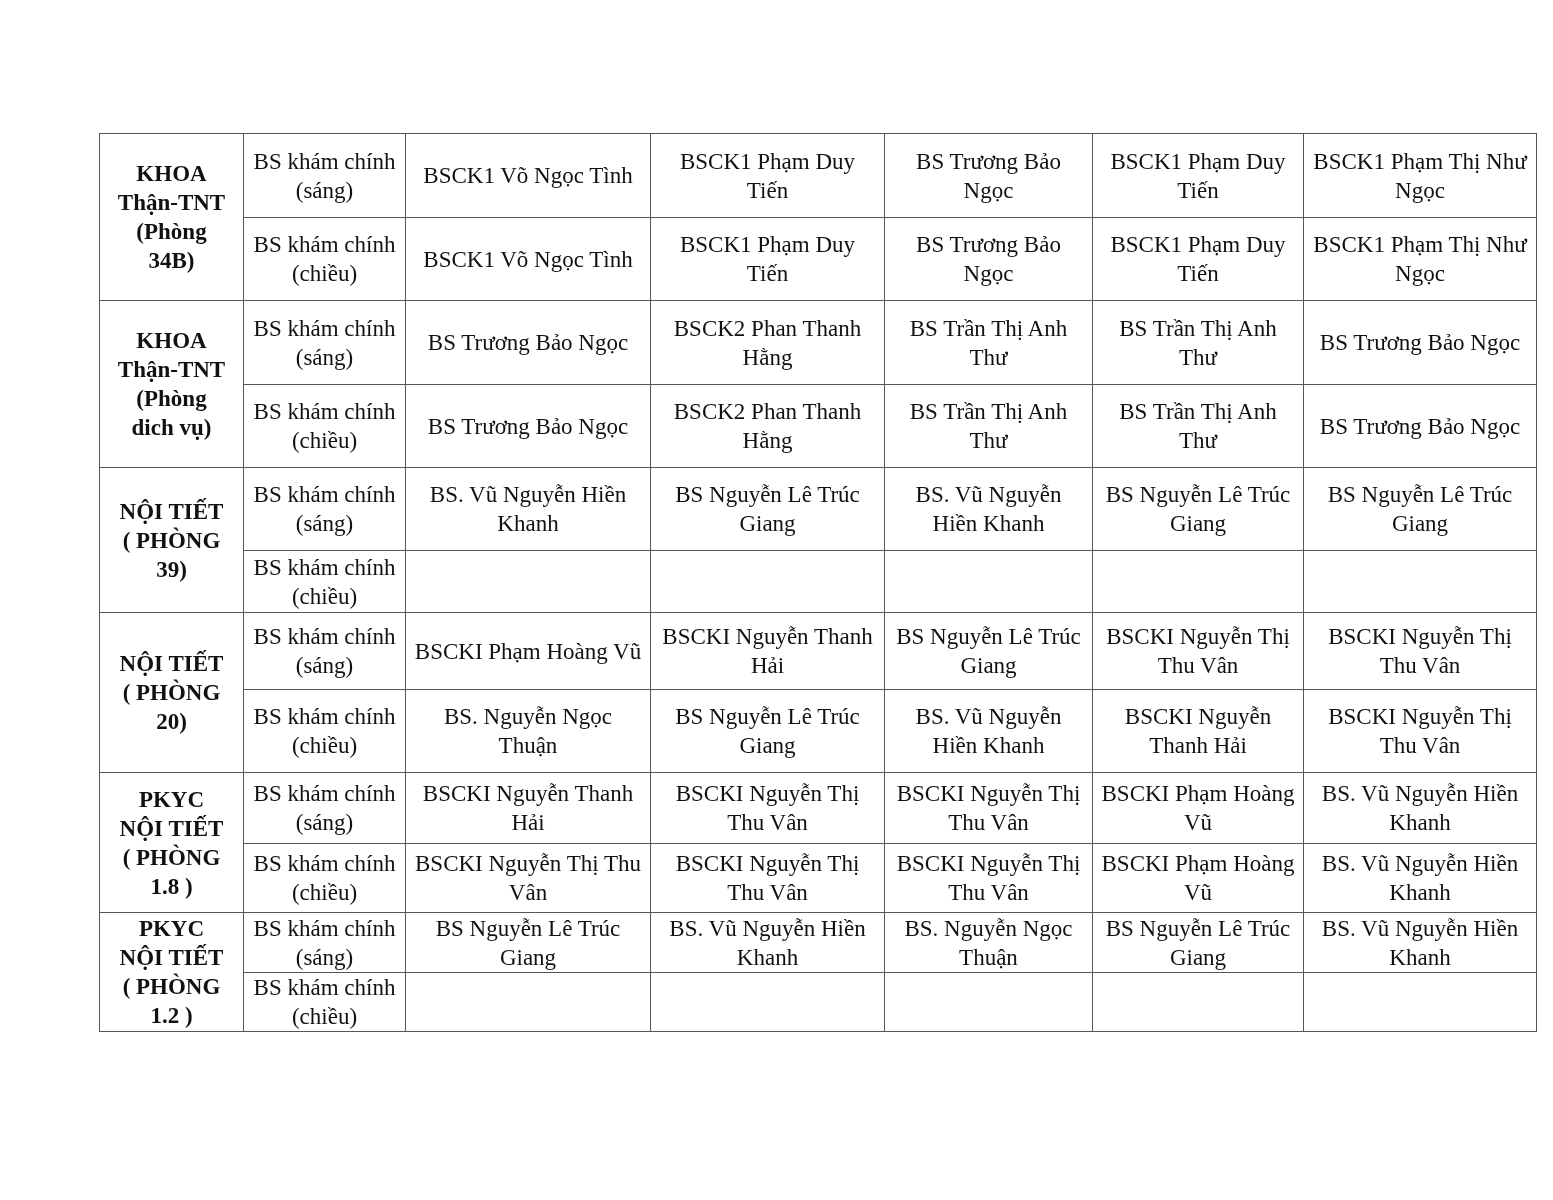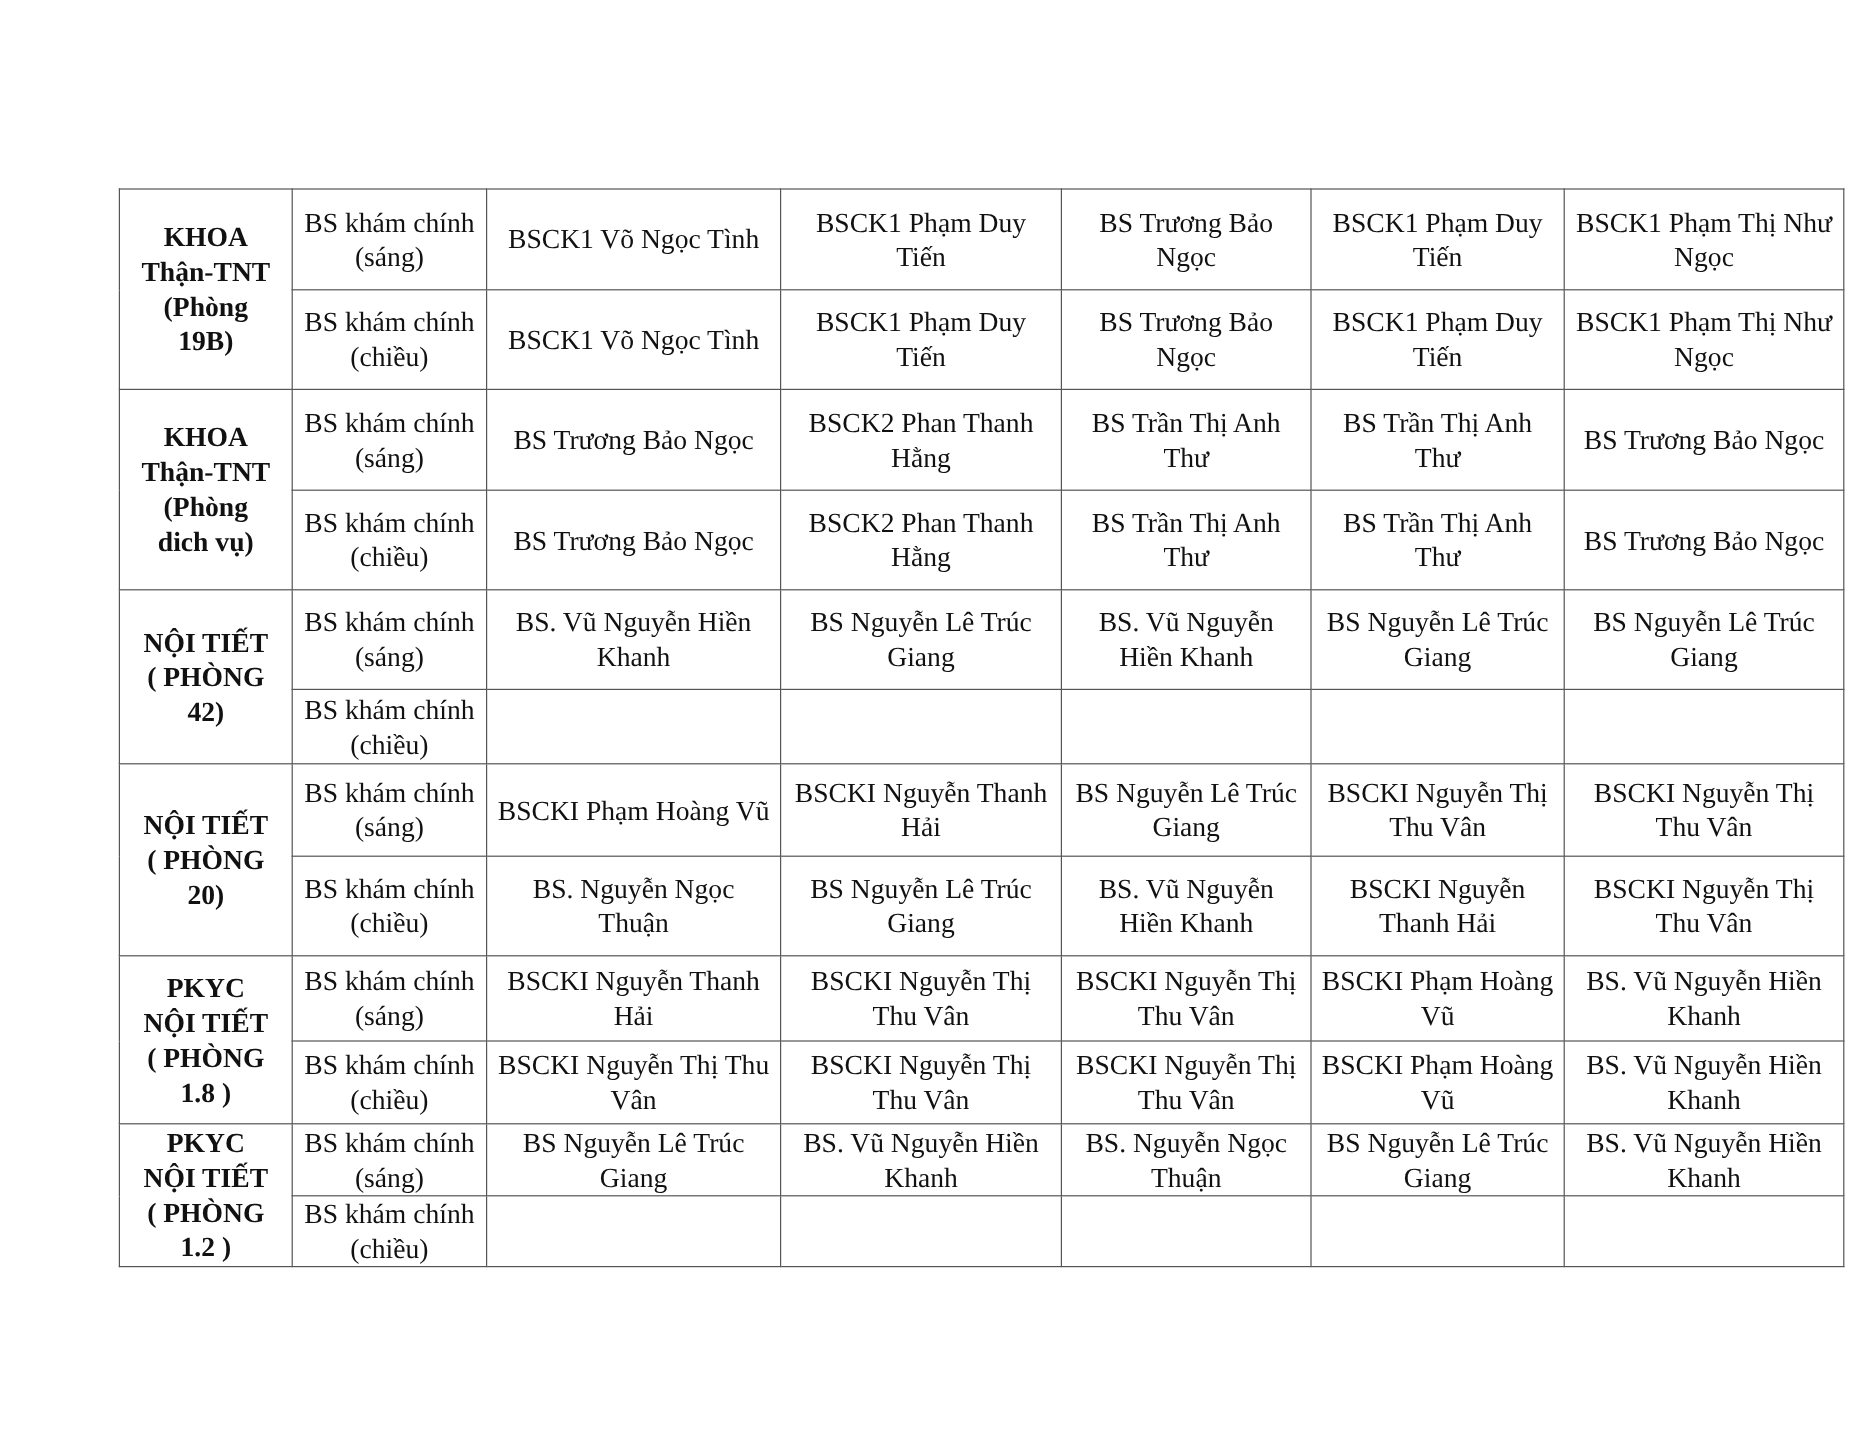--- a/index.html
+++ b/index.html
@@ -6,7 +6,7 @@
   body { width:1553px; height:1200px; position:relative; overflow:hidden;
          font-family:"Liberation Serif", "DejaVu Serif", serif; color:#111; }
   table.schedule {
-    position:absolute; left:99px; top:157px;
+    position:absolute; left:99px; top:133px;
     border-collapse:collapse; table-layout:fixed;
     width:1437px;
   }

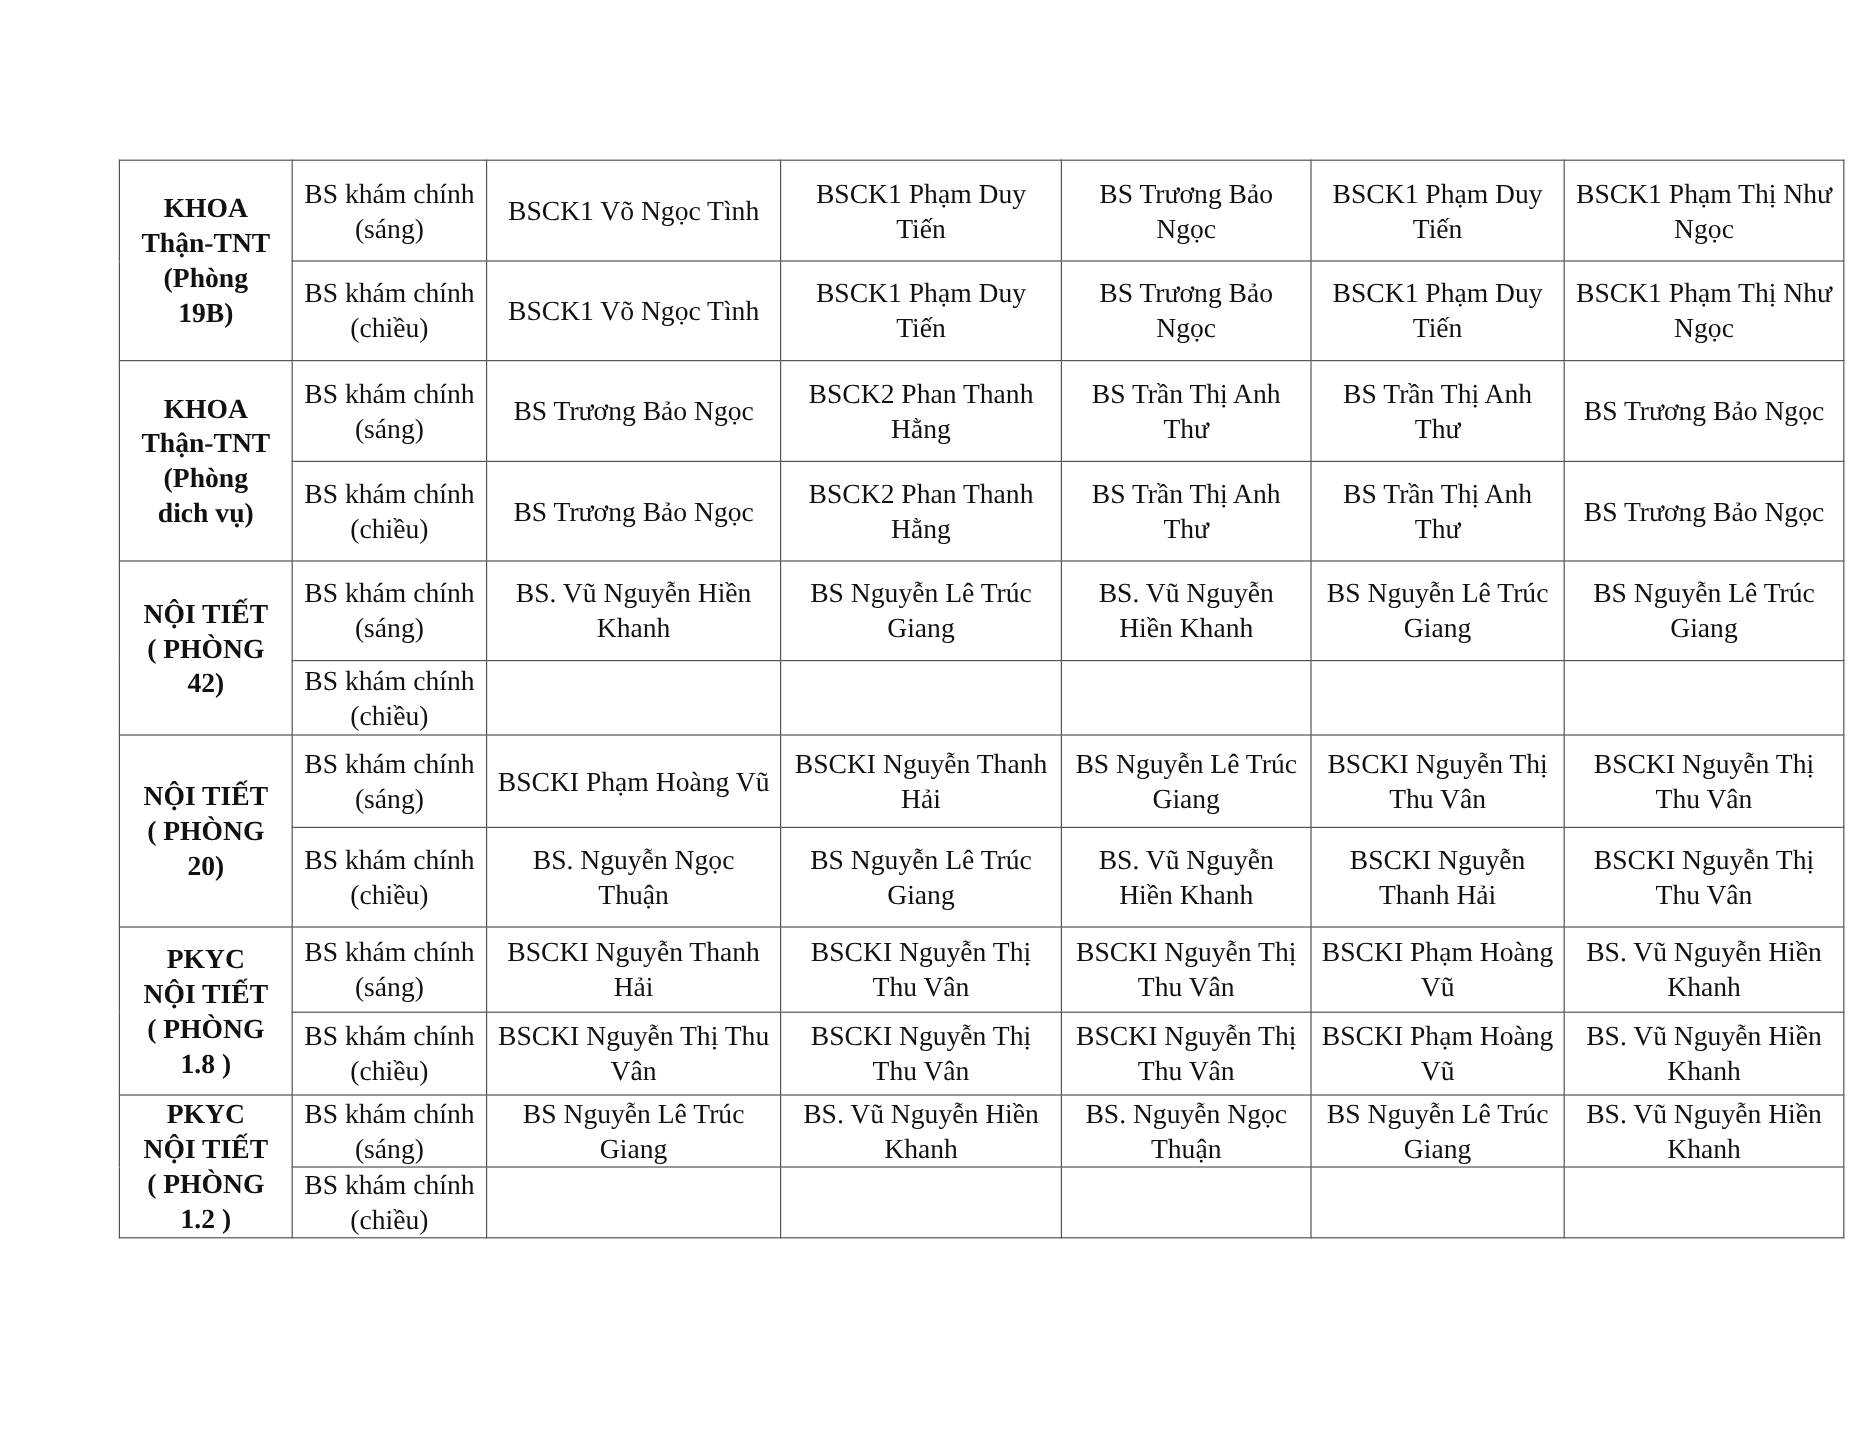--- a/index.html
+++ b/index.html
@@ -39,7 +39,7 @@
           <div>KHOA</div>
           <div>Thận-TNT</div>
           <div>(Phòng</div>
-          <div>19B)</div>
+          <div>34B)</div>
         </td>
         <td class="shift">BS khám chính (sáng)</td>
         <td>BSCK1 Võ Ngọc Tình</td>

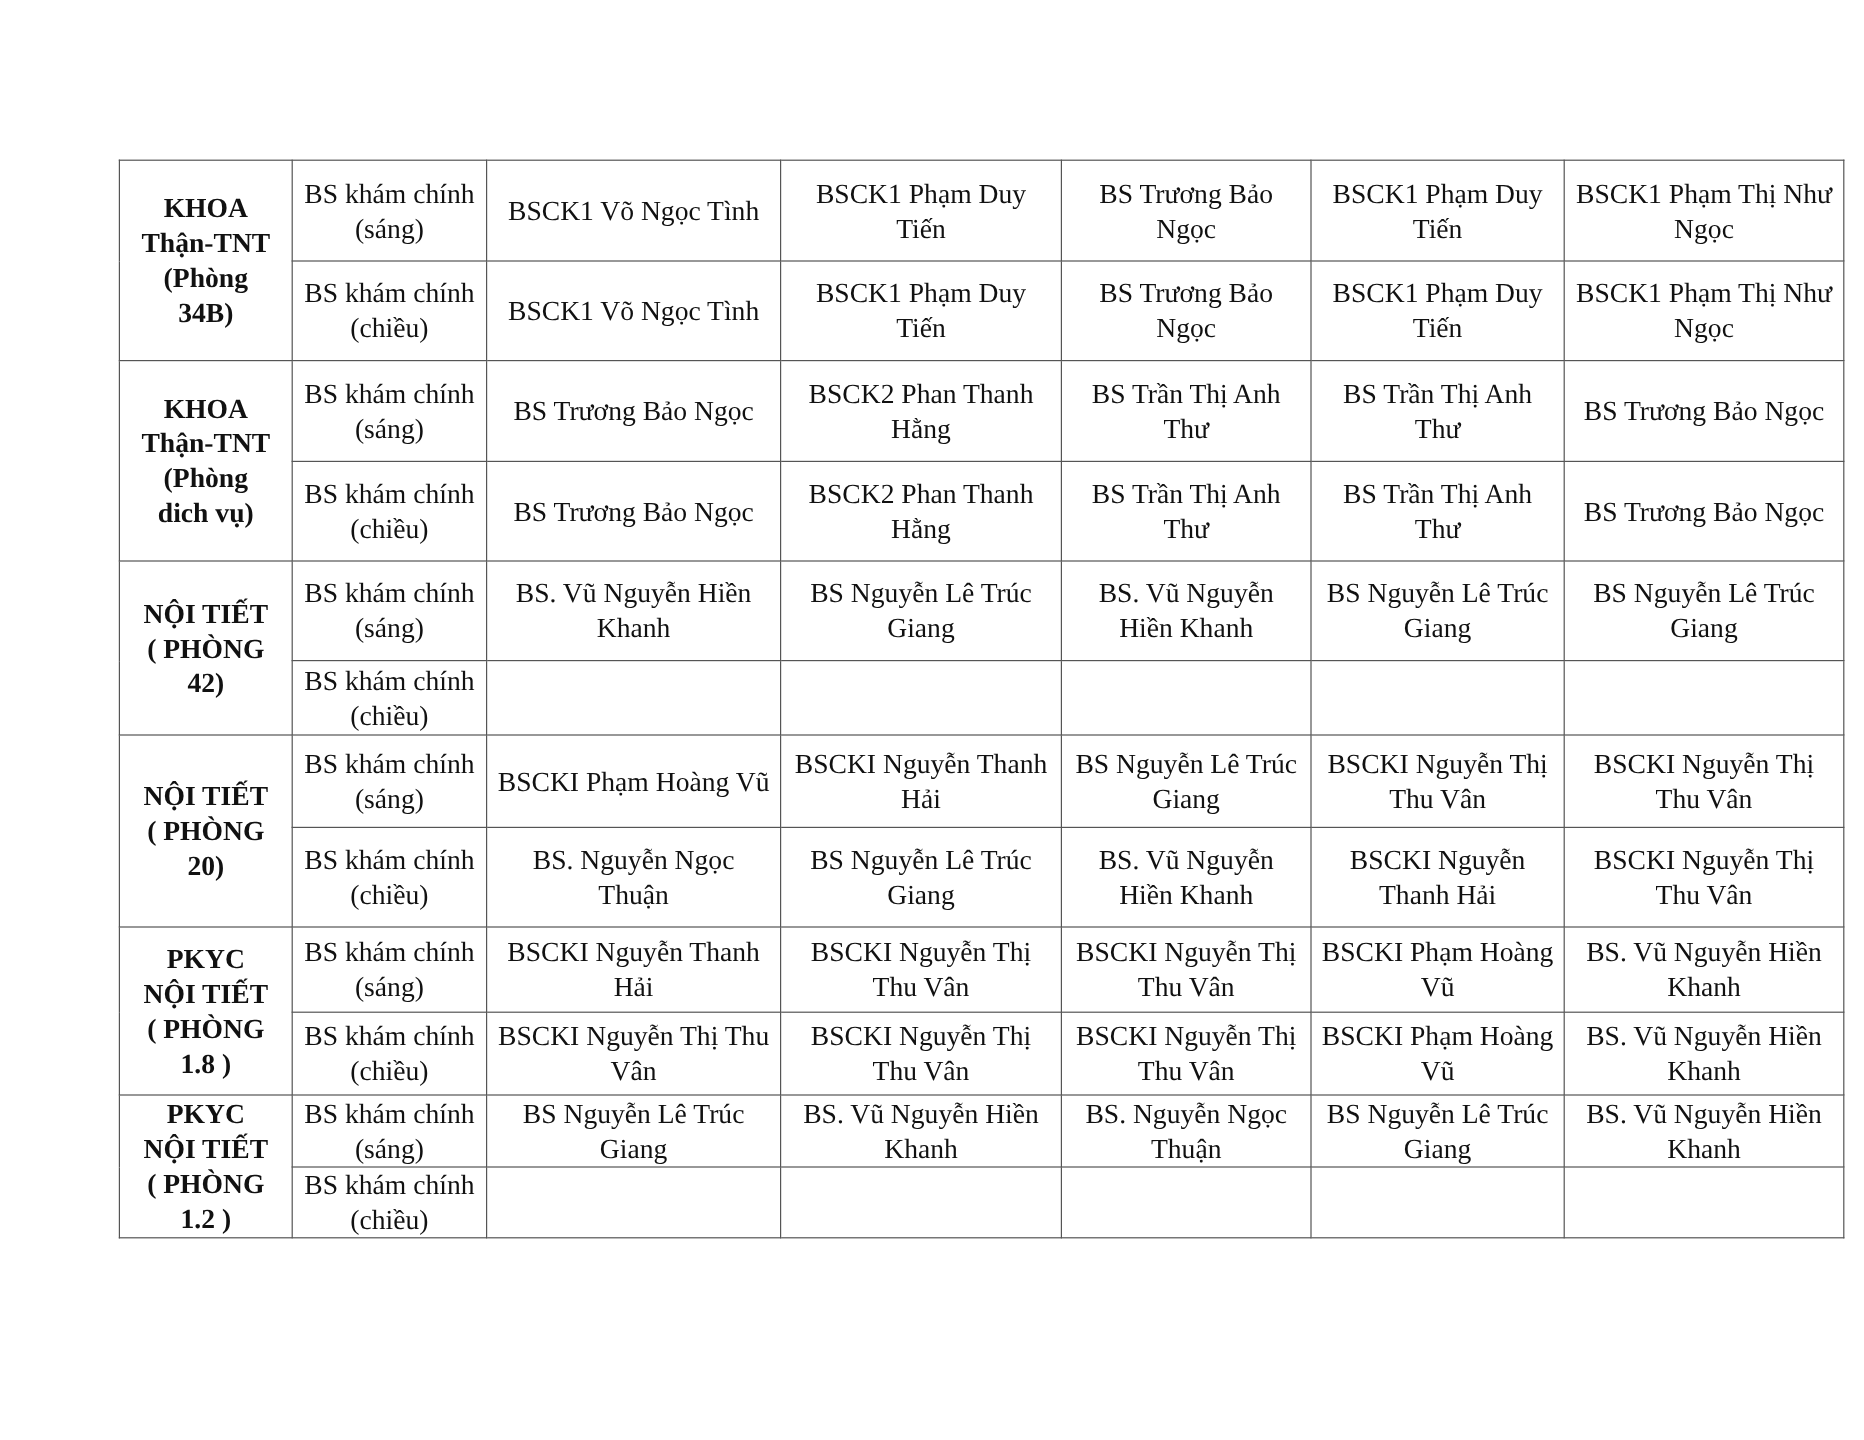--- a/index.html
+++ b/index.html
@@ -82,7 +82,7 @@
         <td class="dept" rowspan="2">
           <div>NỘI TIẾT</div>
           <div class="plain">( PHÒNG</div>
-          <div class="plain">42)</div>
+          <div class="plain">39)</div>
         </td>
         <td class="shift">BS khám chính (sáng)</td>
         <td>BS. Vũ Nguyễn Hiền Khanh</td>

